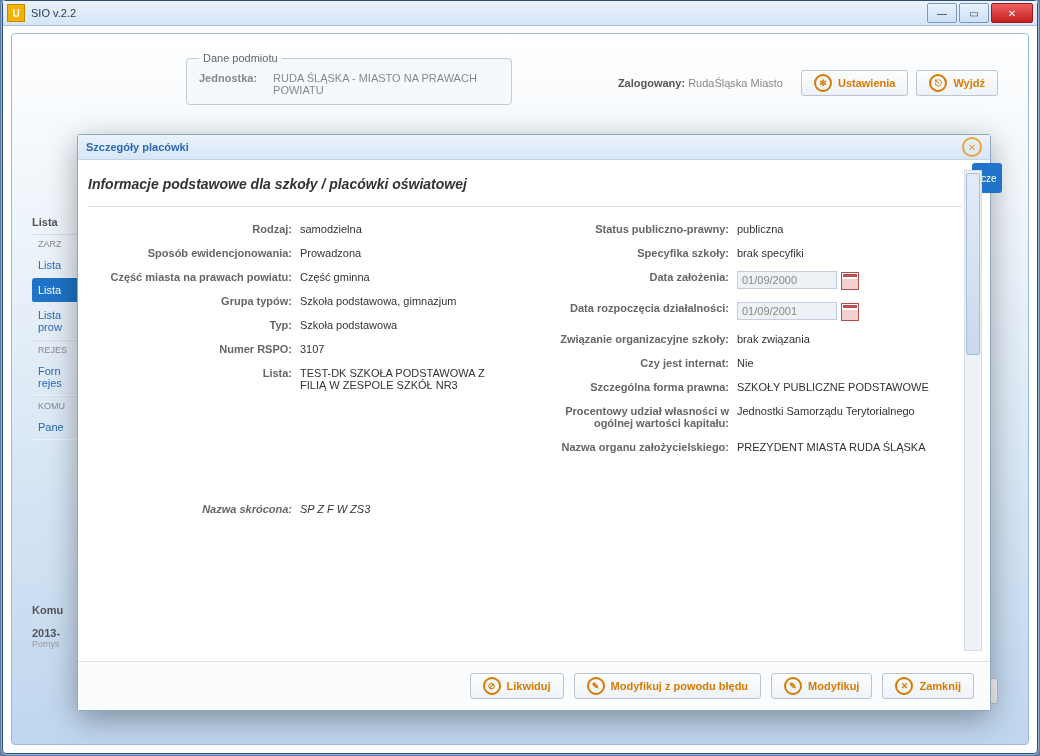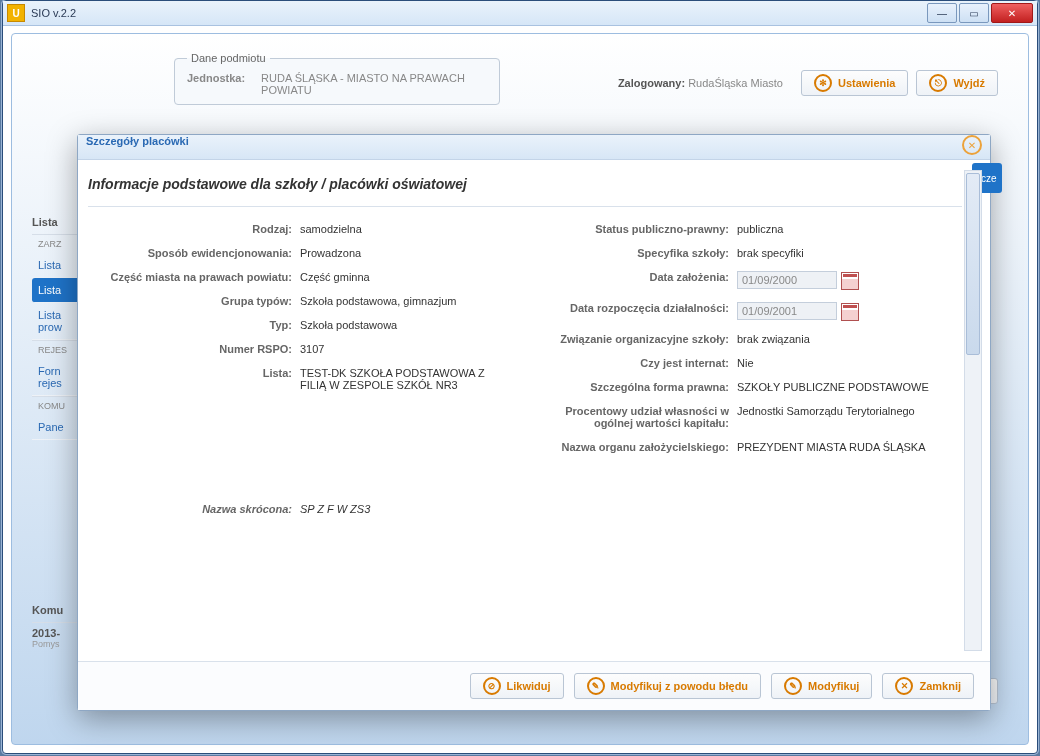--- a/index.html
+++ b/index.html
@@ -15,7 +15,7 @@
   .pagebg { position:absolute; inset:0; background:linear-gradient(#ffffff,#bfd6ee); border:1px solid #9dbde0; border-radius:4px; }
   
   .bg-content { position:absolute; inset:10px; }
-  .bg-top { position:absolute; left:150px; right:10px; top:8px; height:80px;text-decoration:underline; }
+  .bg-top { position:absolute; left:162px; right:10px; top:8px; height:80px;text-decoration:underline; }
   .grpbox { border:1px solid #c0cbd8; background:#f6f9fc; border-radius:4px; padding:8px 12px; position:relative; }
   .grpbox legend { font-size:11px; color:#666; padding:0 4px; }
   .mutedlabel { color:#888; font-weight:bold; }

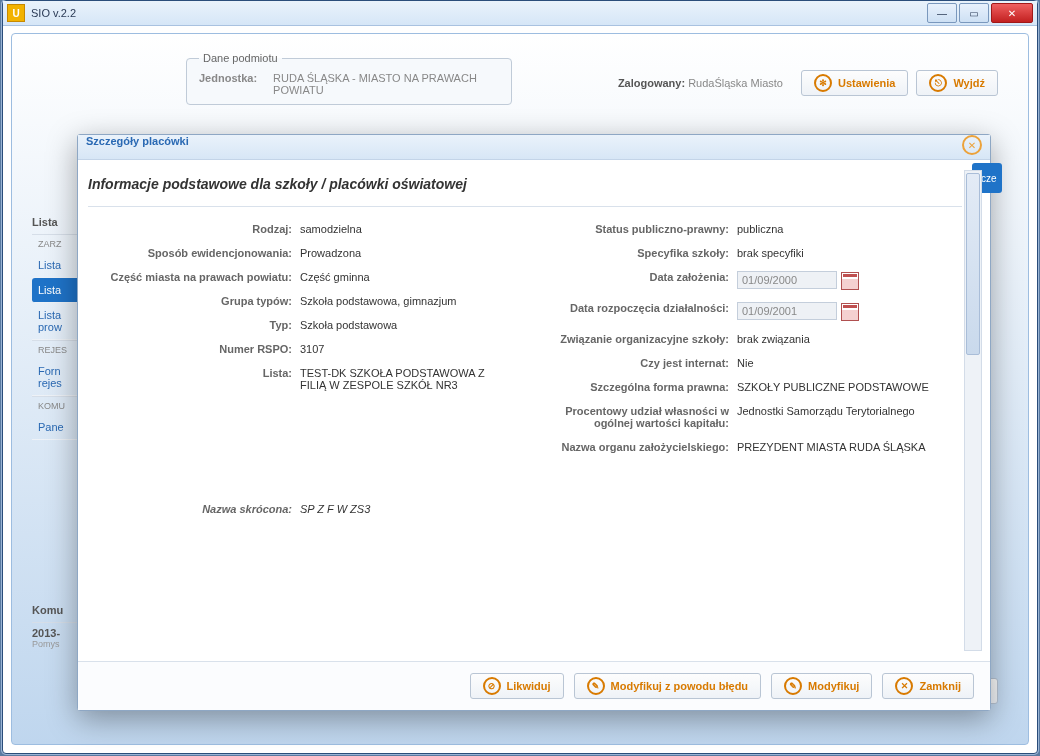--- a/index.html
+++ b/index.html
@@ -38,7 +38,7 @@
   .bottombtns { position:absolute; left:190px; right:20px; bottom:30px; display:flex; justify-content:space-between; }
   
   .modal-wrap { position:absolute; left:65px; top:100px; width:912px; height:575px; box-shadow:0 8px 30px rgba(0,0,0,0.35); border:1px solid #8ea7c4; background:#fff; border-radius:3px; display:flex; flex-direction:column; }
-  .modal-hdr { height:24px; background:linear-gradient(#eaf2fb,#d7e6f6); border-bottom:1px solid #c3d4e8; display:flex; align-items:flex-start; padding:0 8px; }
+  .modal-hdr { height:24px; background:linear-gradient(#eaf2fb,#d7e6f6); border-bottom:1px solid #c3d4e8; display:flex; align-items:center; padding:0 8px; }
   .modal-hdr .mtitle { color:#2a69b3; font-weight:bold; }
   .modal-hdr .mclose { margin-left:auto; width:16px; height:16px; border:2px solid #eca23a; color:#eca23a; border-radius:50%; display:flex; align-items:center; justify-content:center; font-size:10px; cursor:pointer; }
   .modal-body { flex:1; position:relative; overflow:hidden; }

